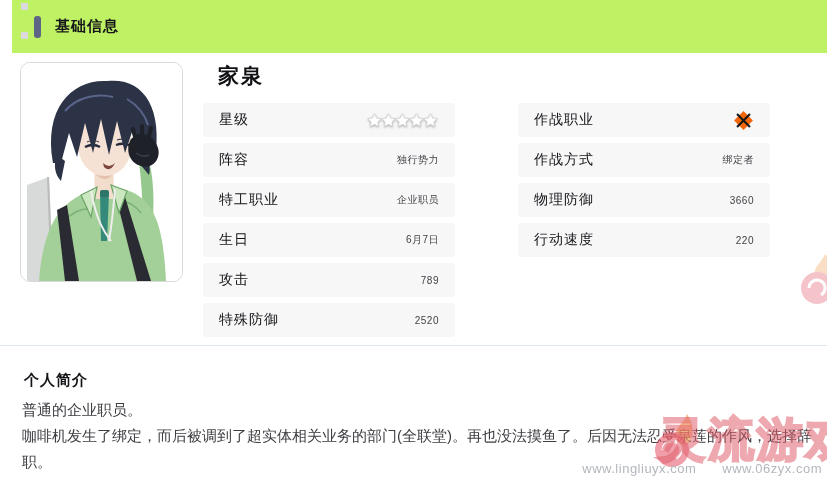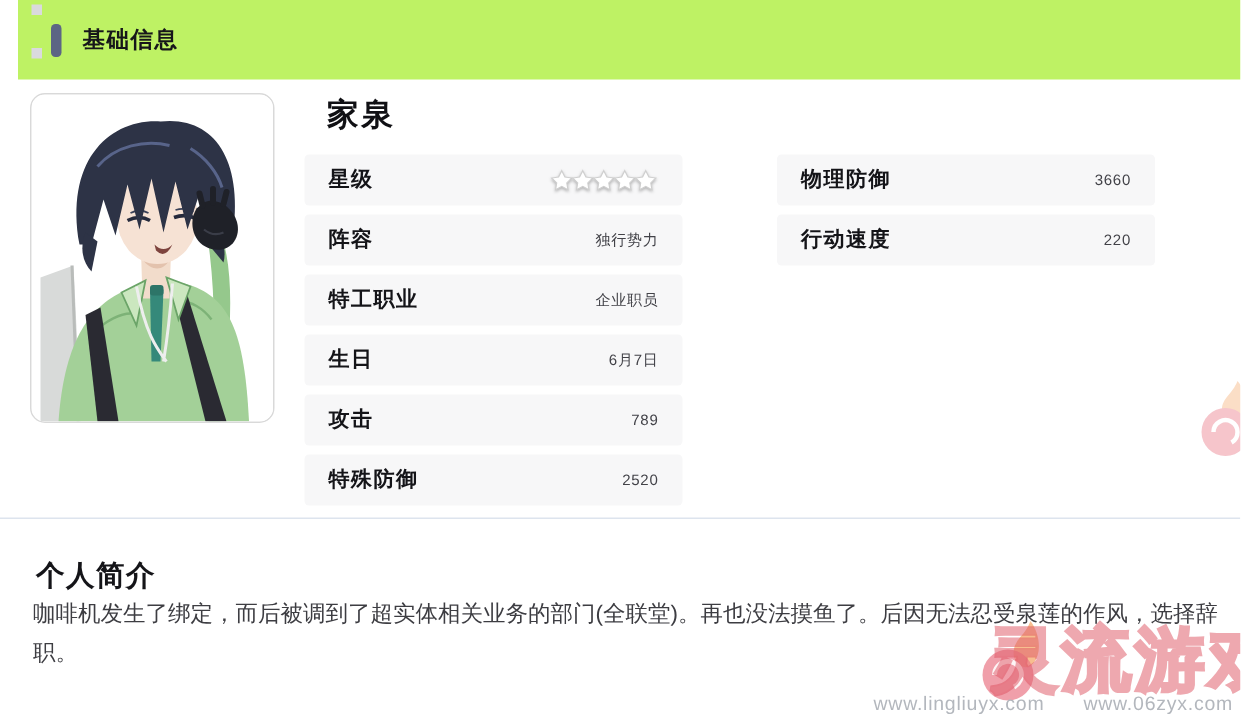--- a/index.html
+++ b/index.html
@@ -27,7 +27,7 @@
   .col-left{left:203px;} .col-right{left:518px;}
   .stat-row{height:34px;background:#f7f7f8;border-radius:3px;display:flex;align-items:center;
     justify-content:space-between;padding:0 16px;box-sizing:border-box;}
-  .stat-label{font-size:14px;font-weight:bold;color:#141418;letter-spacing:1px;}
+  .stat-label{font-size:14px;font-weight:normal;color:#141418;letter-spacing:1px;}
   .stat-value{font-size:10px;color:#424248;letter-spacing:0.5px;}
   .stars{display:flex;align-items:center;}
   .star{width:17px;height:17px;margin-left:-3px;filter:drop-shadow(0 1px 1px rgba(0,0,0,0.28));}

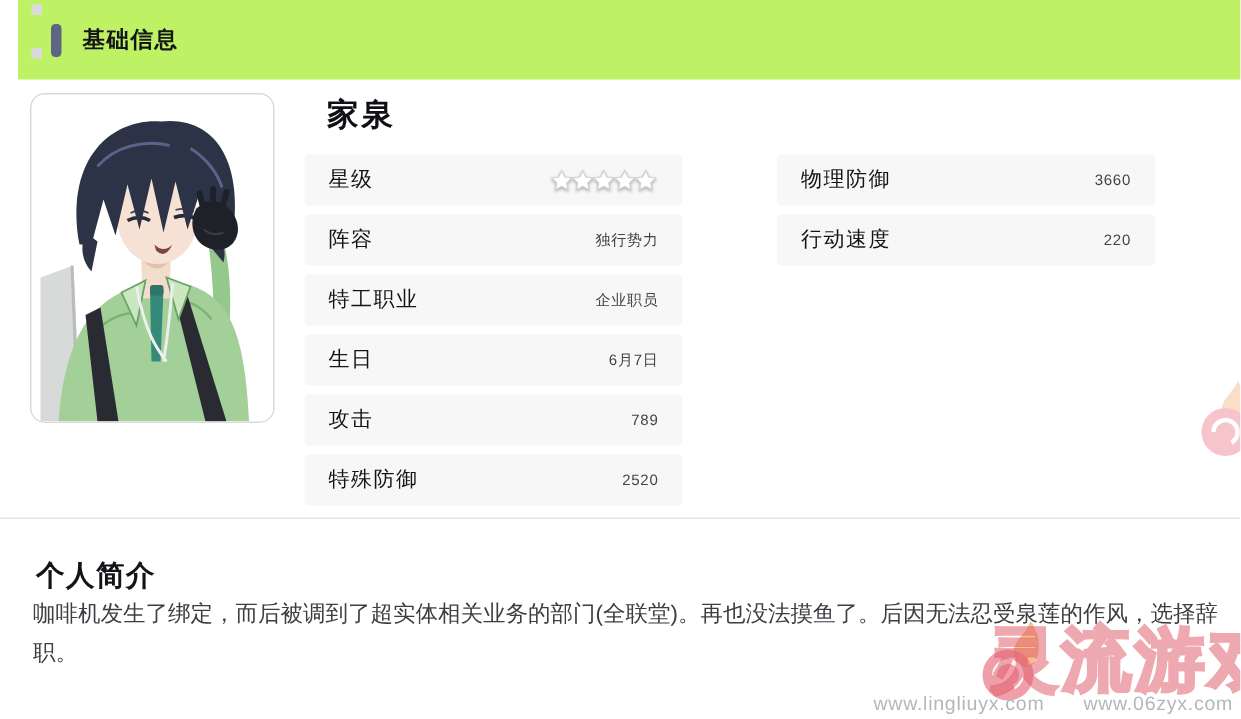--- a/index.html
+++ b/index.html
@@ -154,6 +154,16 @@
 
   <div class="col col-right">
     <div class="stat-row">
+      <span class="stat-label">作战职业</span>
+      <span class="stat-value">
+        <svg class="class-icon" viewBox="0 0 24 24">
+          <polygon points="12,1.2 22.8,12 12,22.8 1.2,12" fill="#f2660a"></polygon>
+          <path d="M4.6 4.6 L19.4 19.4 M19.4 4.6 L4.6 19.4" stroke="#161616" stroke-width="2.4"></path>
+          <circle cx="12" cy="12" r="1.7" fill="#161616"></circle>
+        </svg>
+      </span>
+    </div>
+    <div class="stat-row">
       <span class="stat-label">物理防御</span>
       <span class="stat-value">3660</span>
     </div>

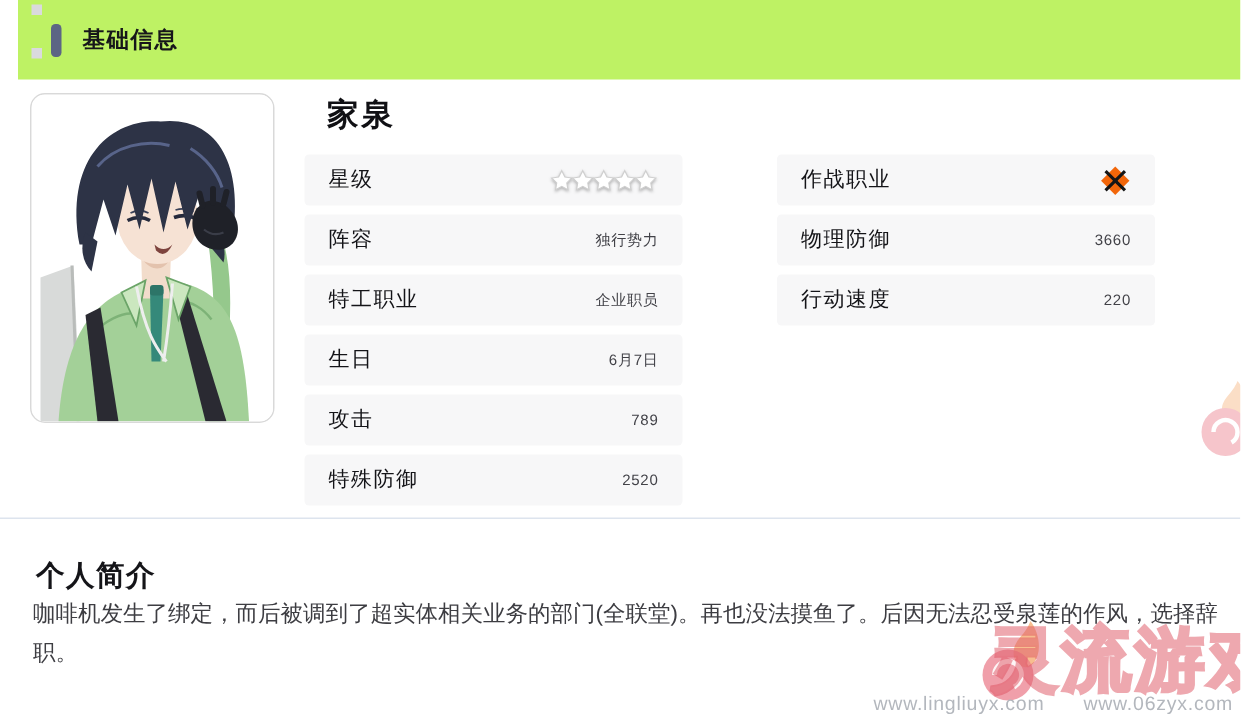--- a/index.html
+++ b/index.html
@@ -164,6 +164,10 @@
       </span>
     </div>
     <div class="stat-row">
+      <span class="stat-label">作战方式</span>
+      <span class="stat-value">绑定者</span>
+    </div>
+    <div class="stat-row">
       <span class="stat-label">物理防御</span>
       <span class="stat-value">3660</span>
     </div>

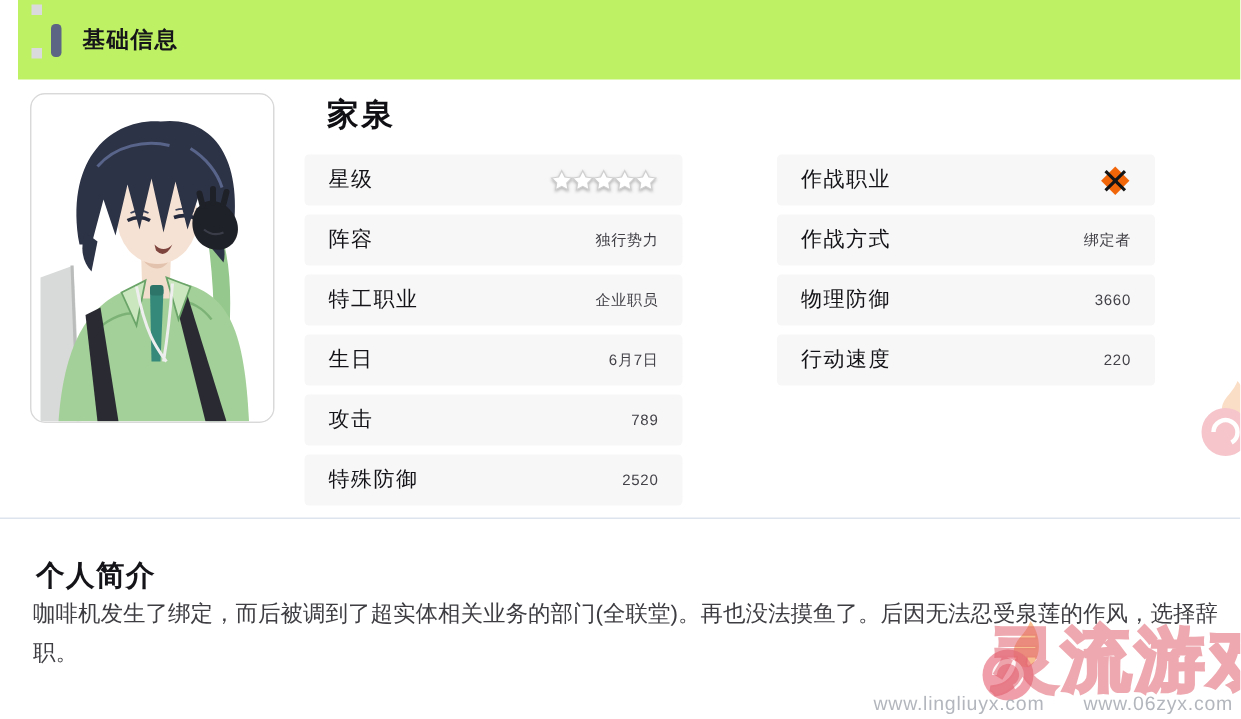--- a/index.html
+++ b/index.html
@@ -36,7 +36,7 @@
 
   
   .divider{position:absolute;left:0;top:345px;width:827px;height:1px;background:#dde4ee;}
-  .profile-title{position:absolute;left:24px;top:371px;font-size:19px;font-weight:bold;color:#141418;letter-spacing:1px;}
+  .profile-title{position:absolute;left:24px;top:371px;font-size:15px;font-weight:bold;color:#141418;letter-spacing:1px;}
   .profile-text{position:absolute;left:22px;top:397px;width:792px;font-size:15px;color:#3d3d42;line-height:26px;}
 
   

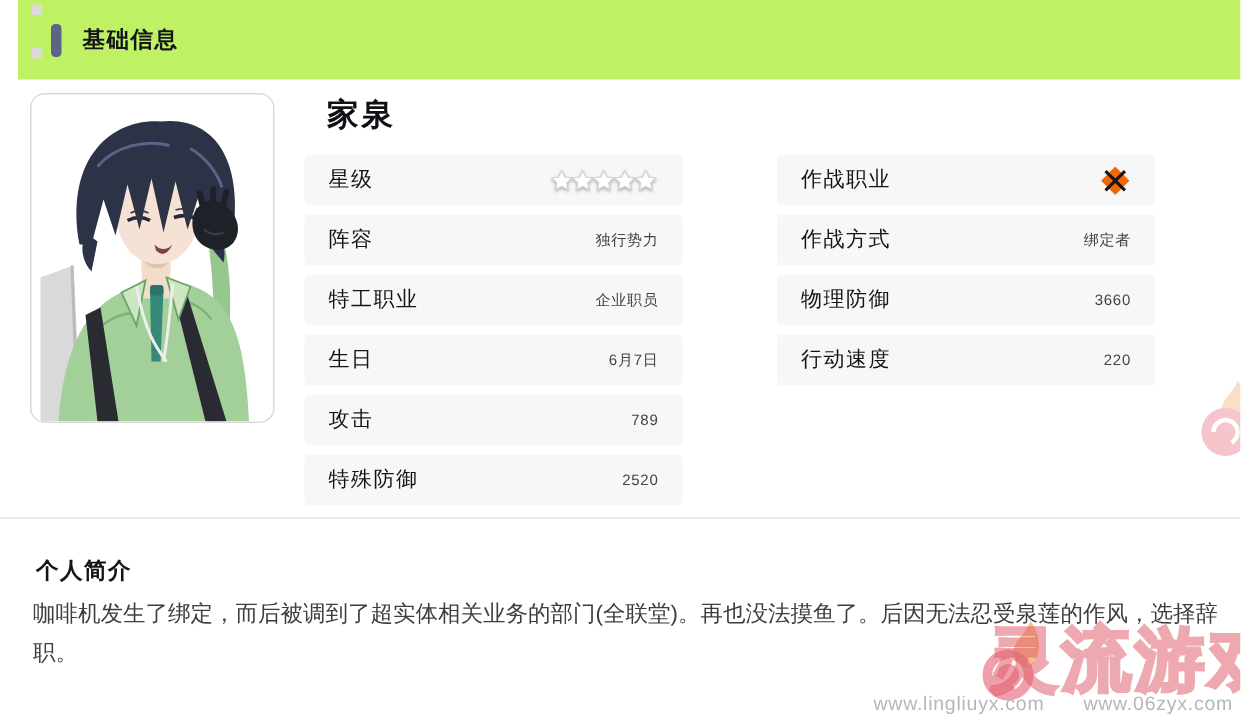--- a/index.html
+++ b/index.html
@@ -181,6 +181,7 @@
 
   <div class="profile-title">个人简介</div>
   <div class="profile-text">
+    <div>普通的企业职员。</div>
     <div>咖啡机发生了绑定，而后被调到了超实体相关业务的部门(全联堂)。再也没法摸鱼了。后因无法忍受泉莲的作风，选择辞职。</div>
   </div>
 

